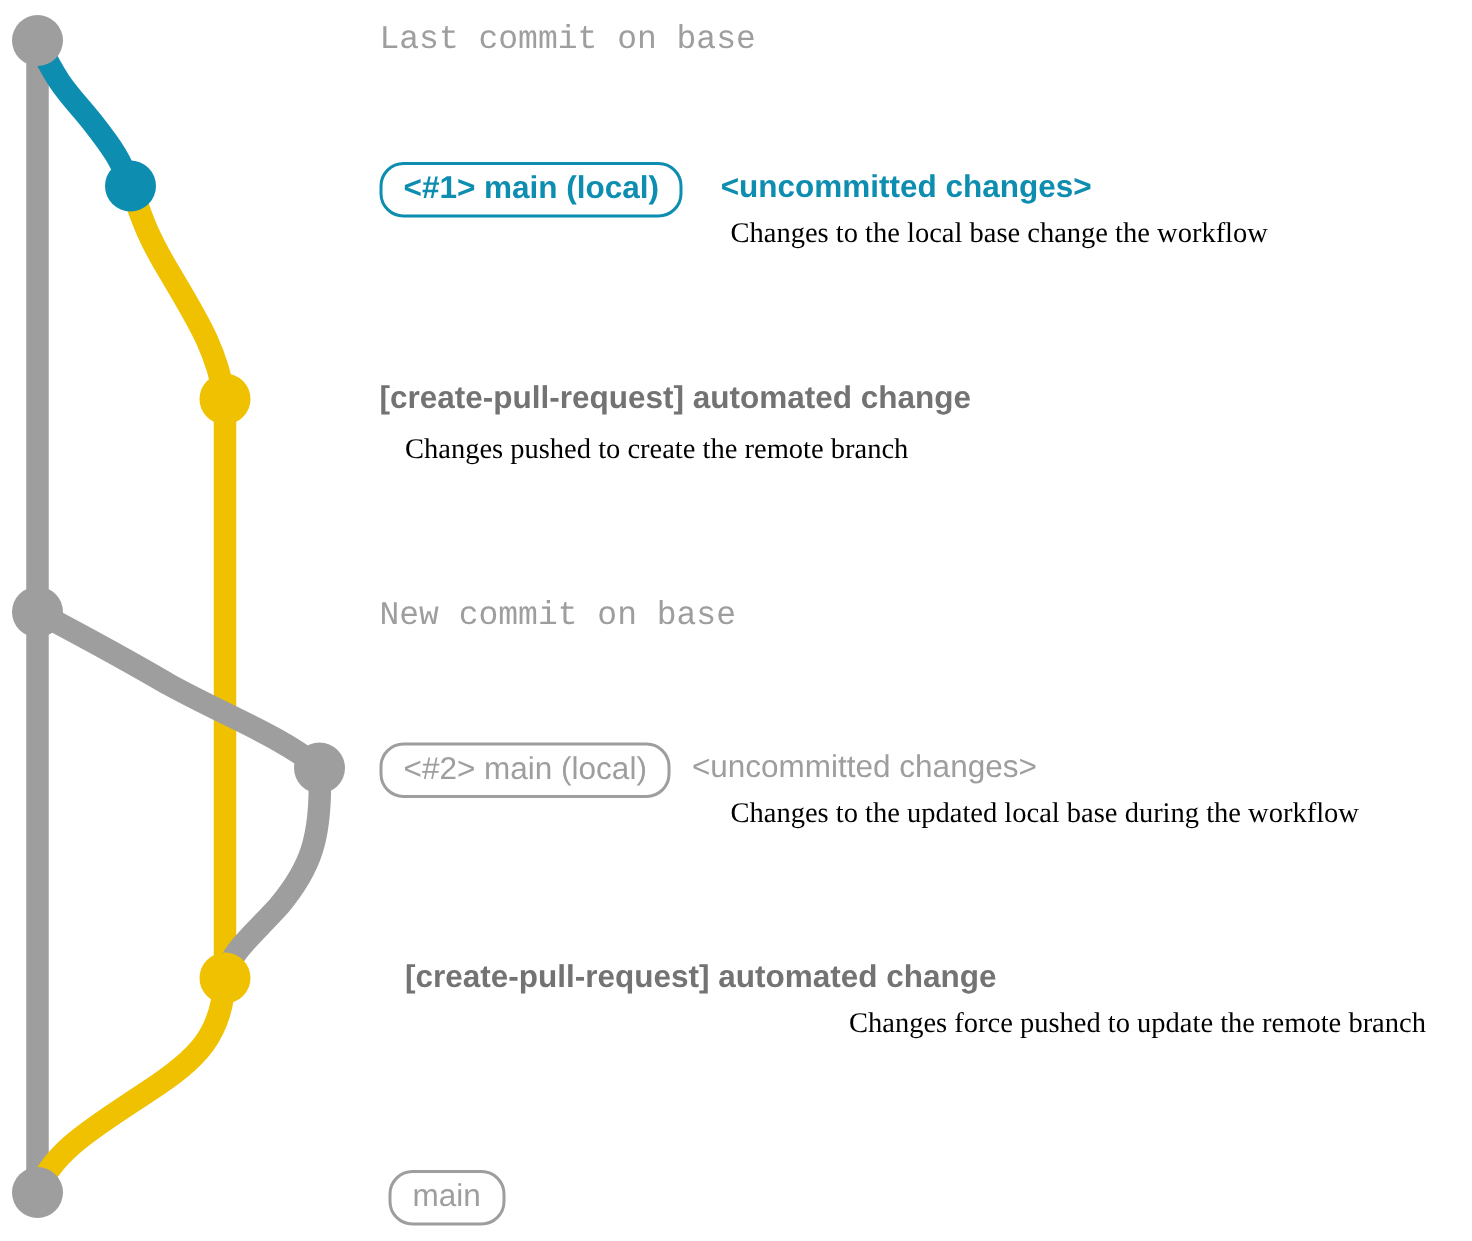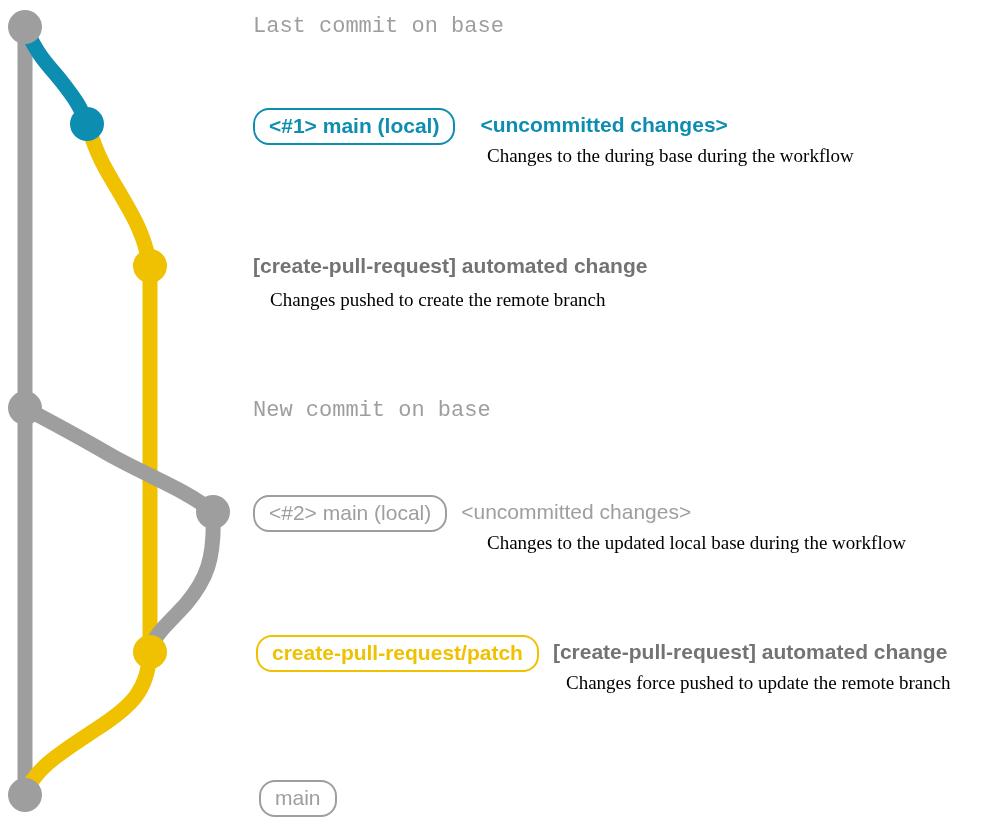--- a/index.html
+++ b/index.html
@@ -105,7 +105,7 @@
   <div class="badge teal">&lt;#1&gt; main (local)</div>
   <div class="subject teal" style="margin-left:14px; margin-top:5px;">&lt;uncommitted changes&gt;</div>
 </div>
-<div class="desc" style="left:487px; top:146px;">Changes to the during base during the workflow</div>
+<div class="desc" style="left:487px; top:146px;">Changes to the local base change the workflow</div>
 
 <div class="subject yellow" style="position:absolute; left:253px; top:254px;">[create-pull-request] automated change</div>
 <div class="desc" style="left:270px; top:290px;text-align:right;">Changes pushed to create the remote branch</div>

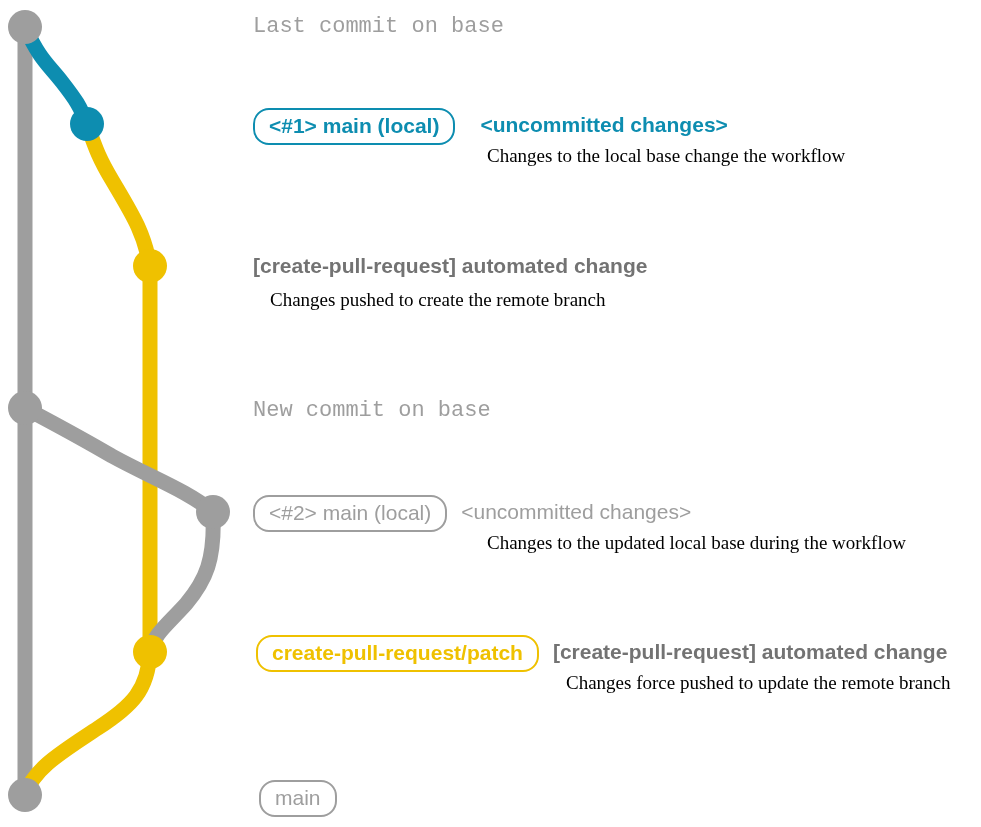--- a/index.html
+++ b/index.html
@@ -119,7 +119,6 @@
 <div class="desc" style="left:487px; top:533px;">Changes to the updated local base during the workflow</div>
 
 <div class="row" style="left:256px; top:635px;">
-  <div class="badge yellow">create-pull-request/patch</div>
   <div class="subject yellow" style="margin-left:14px; margin-top:5px;">[create-pull-request] automated change</div>
 </div>
 <div class="desc" style="left:566px; top:673px;">Changes force pushed to update the remote branch</div>

